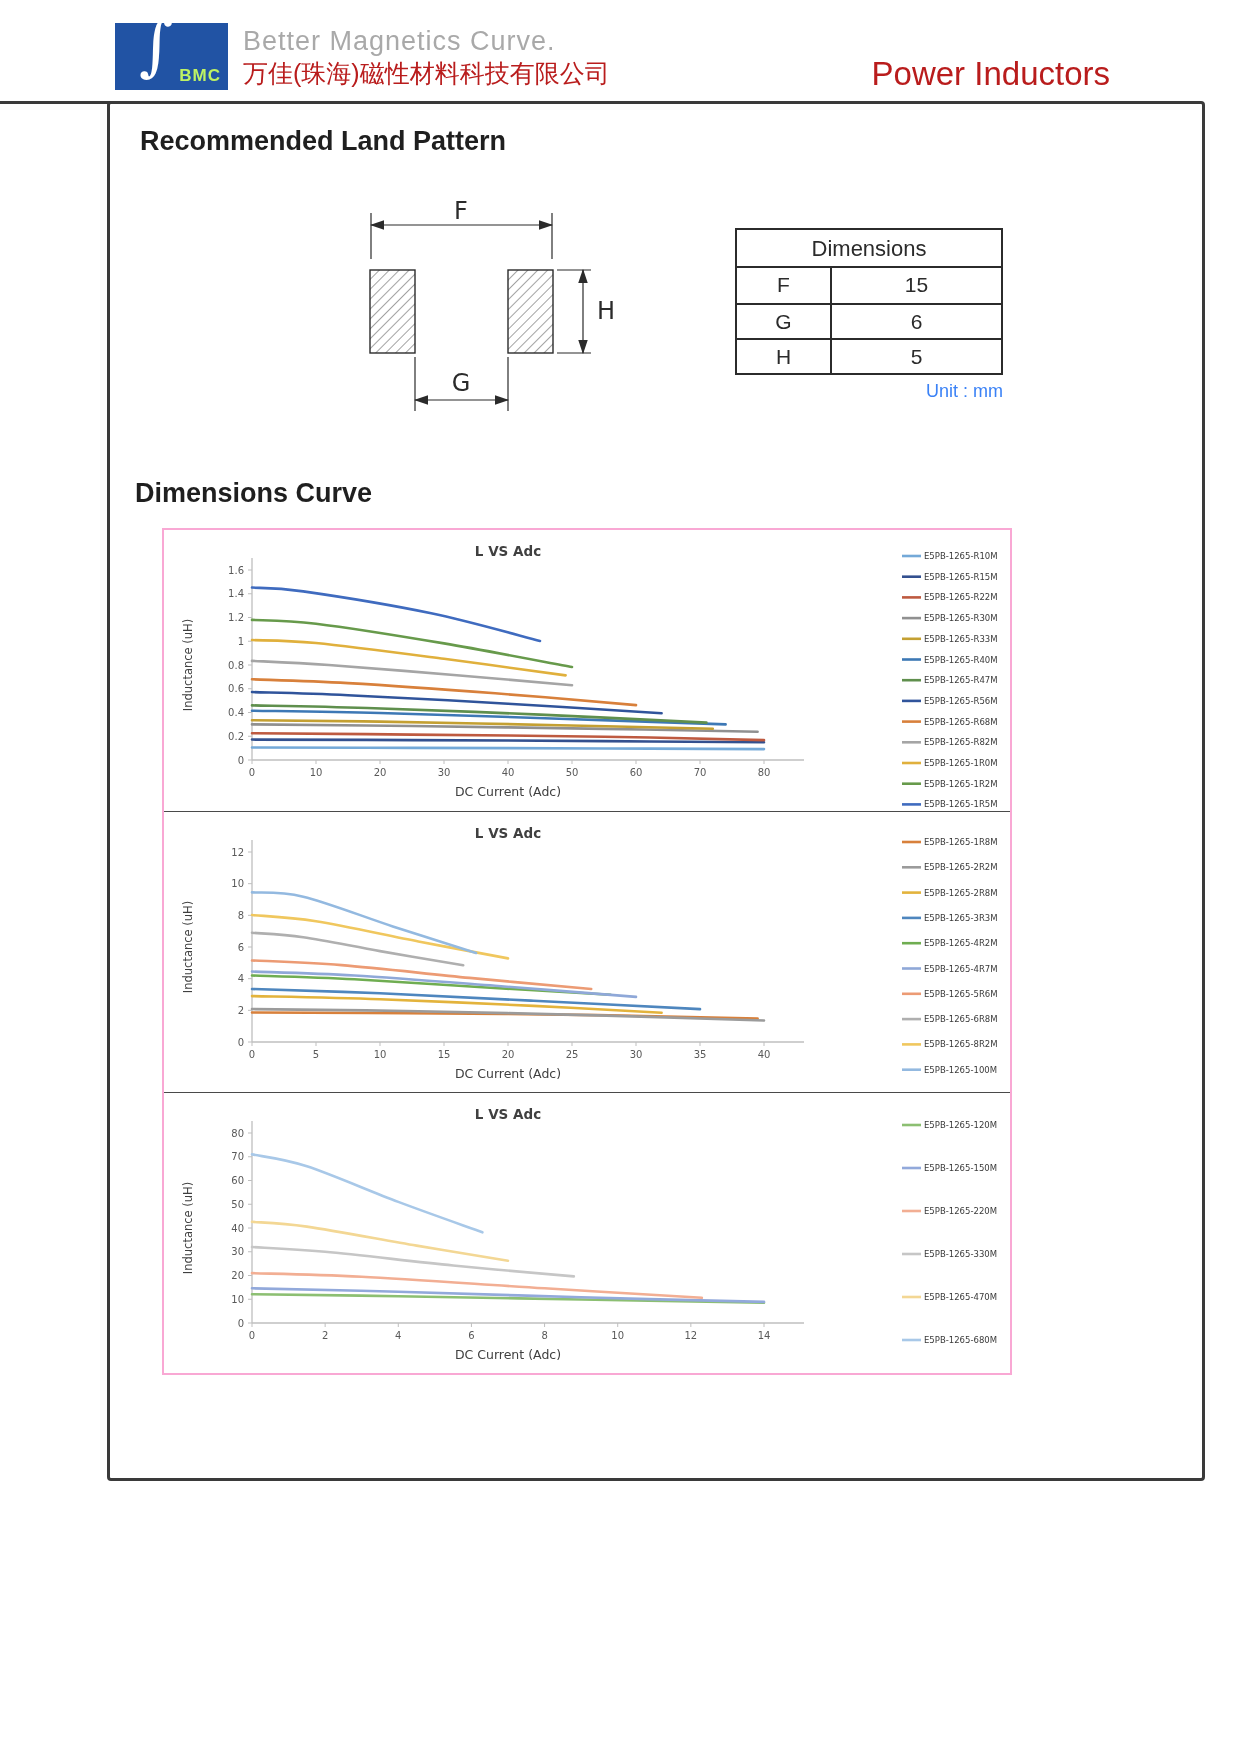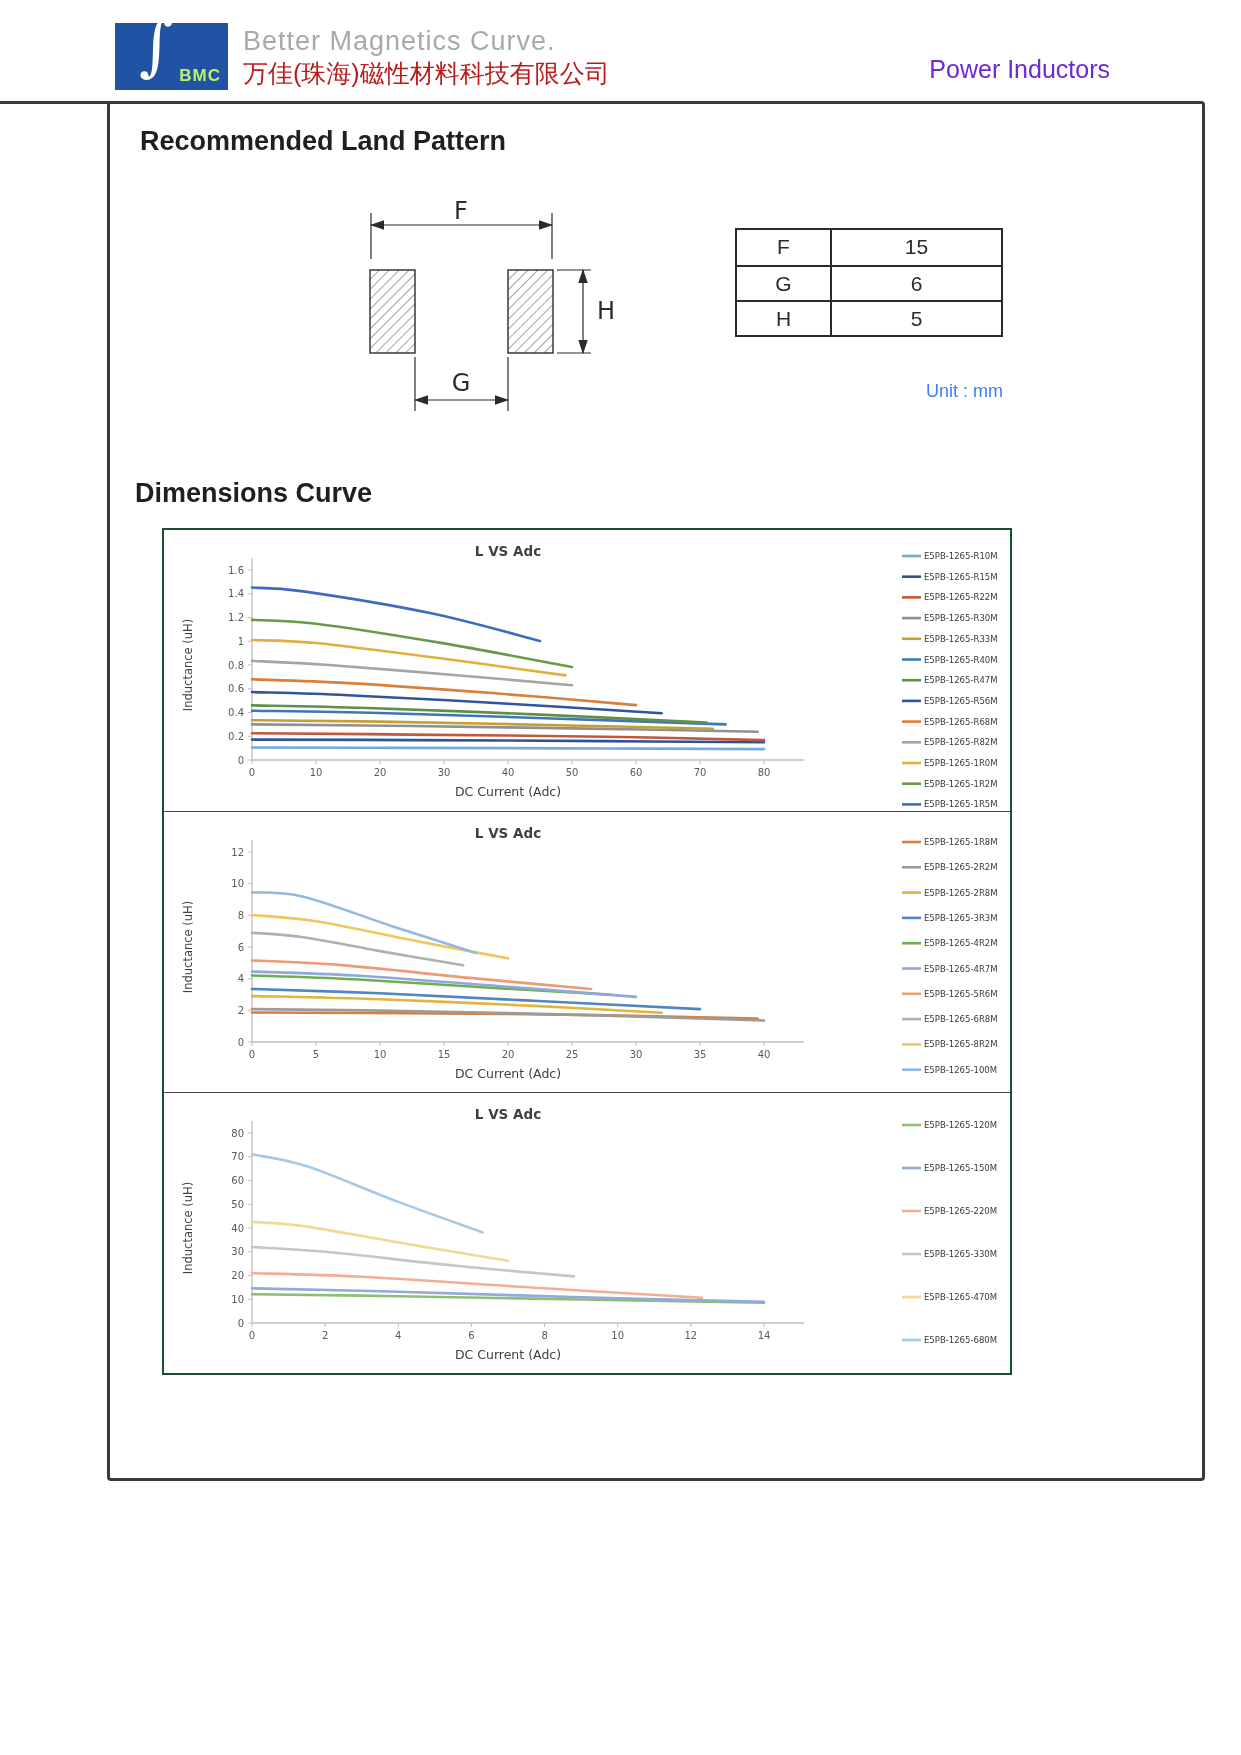--- a/index.html
+++ b/index.html
@@ -13,7 +13,7 @@
   .logo-text{position:absolute;right:7px;bottom:4px;font-weight:bold;font-size:17px;letter-spacing:1px;color:#bef264}
   .company-en{left:243px;top:26px;font-size:27px;color:#a9a9a9;letter-spacing:1px}
   .company-cn{left:243px;top:57px;font-size:25px;color:#b91c1c}
-  .product-title{left:860px;top:55px;width:250px;text-align:right;font-size:25px;color:#6d28d9}
+  .product-title{left:860px;top:55px;width:250px;text-align:right;font-size:33px;color:#b91c1c}
 
   .top-rule{left:0;top:101px;width:112px;height:3px;background:#3a3a3a}
   .main-box{left:107px;top:101px;width:1098px;height:1380px;border:3px solid #3a3a3a;border-radius:4px}

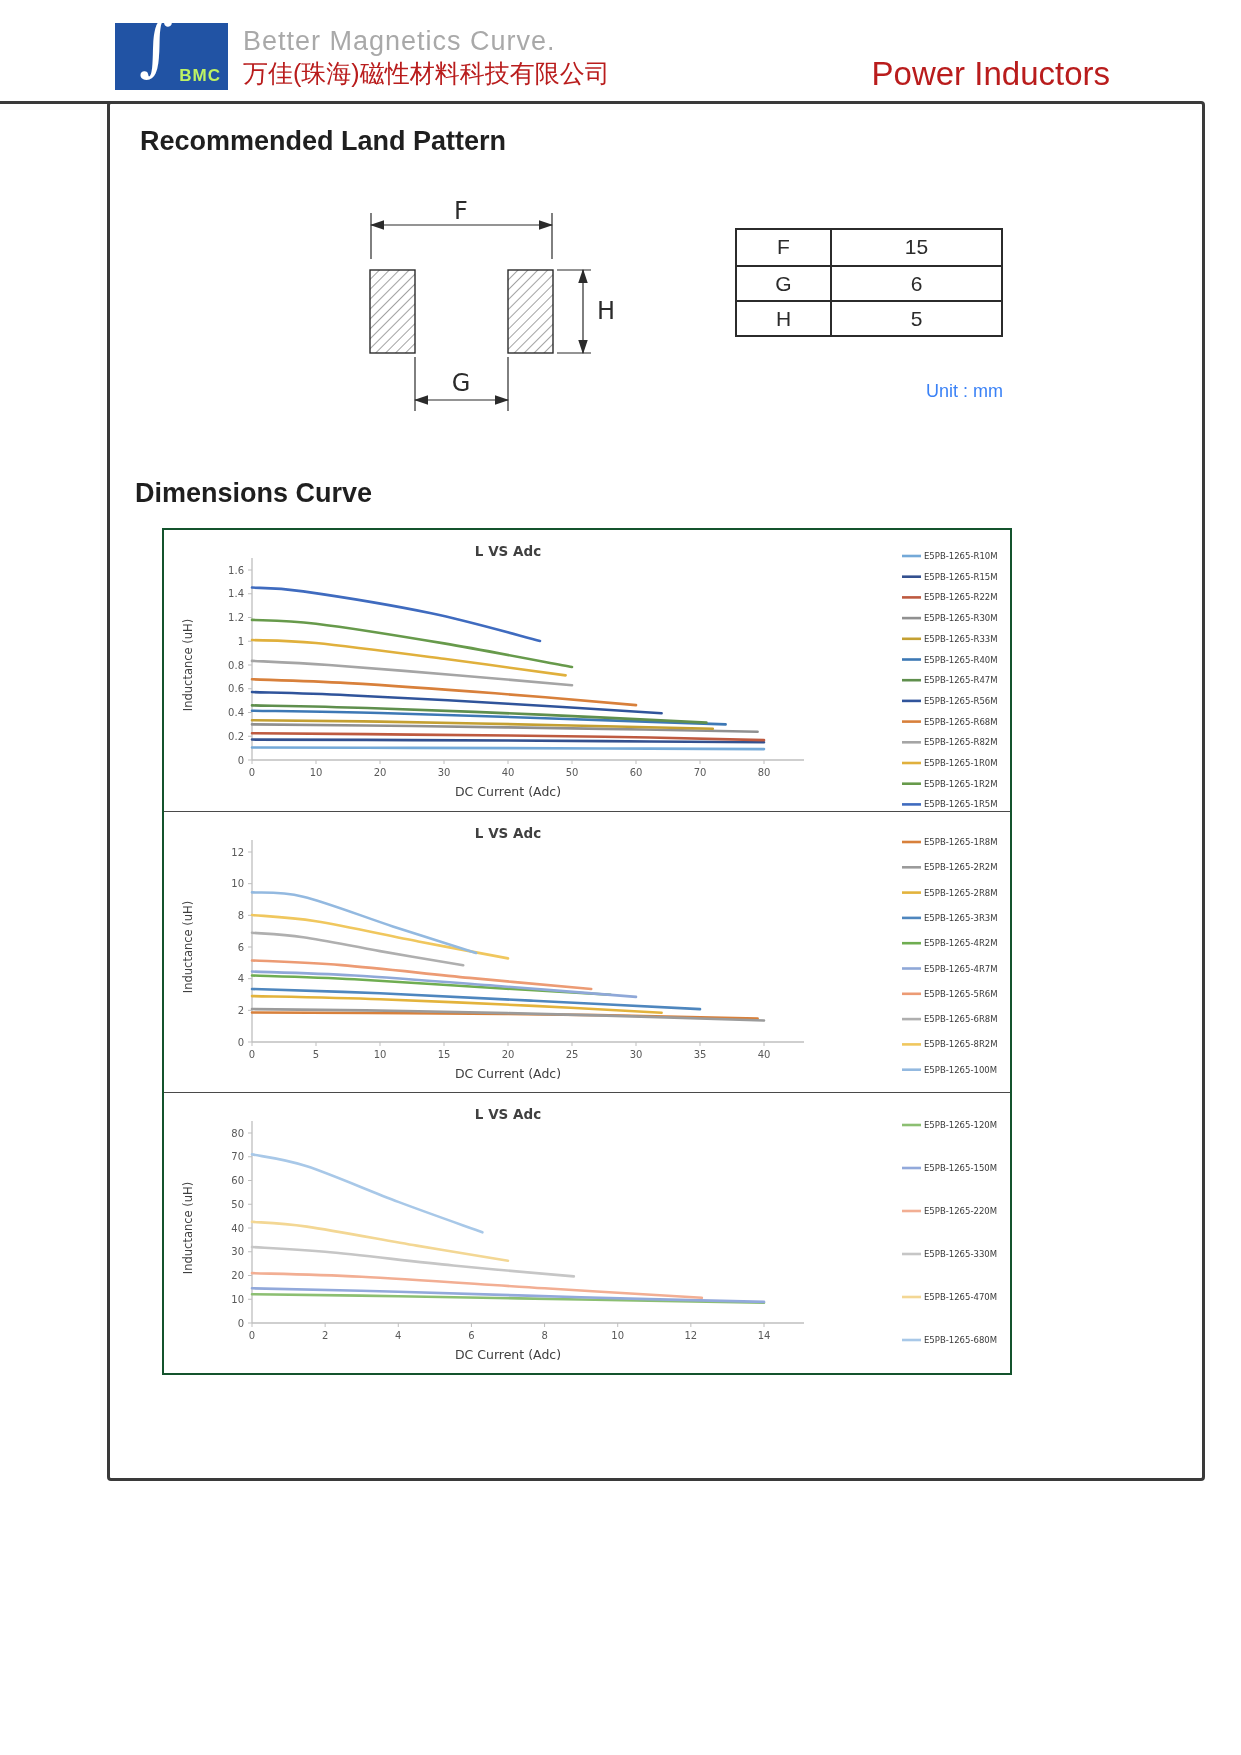--- a/index.html
+++ b/index.html
@@ -92,6 +92,7 @@
 </svg>
 
 <div class="abs dim-table">
+  <div class="dt-header">Dimensions</div>
   <div class="dt-row">
     <div class="dt-c1">F</div>
     <div class="dt-c2">15</div>

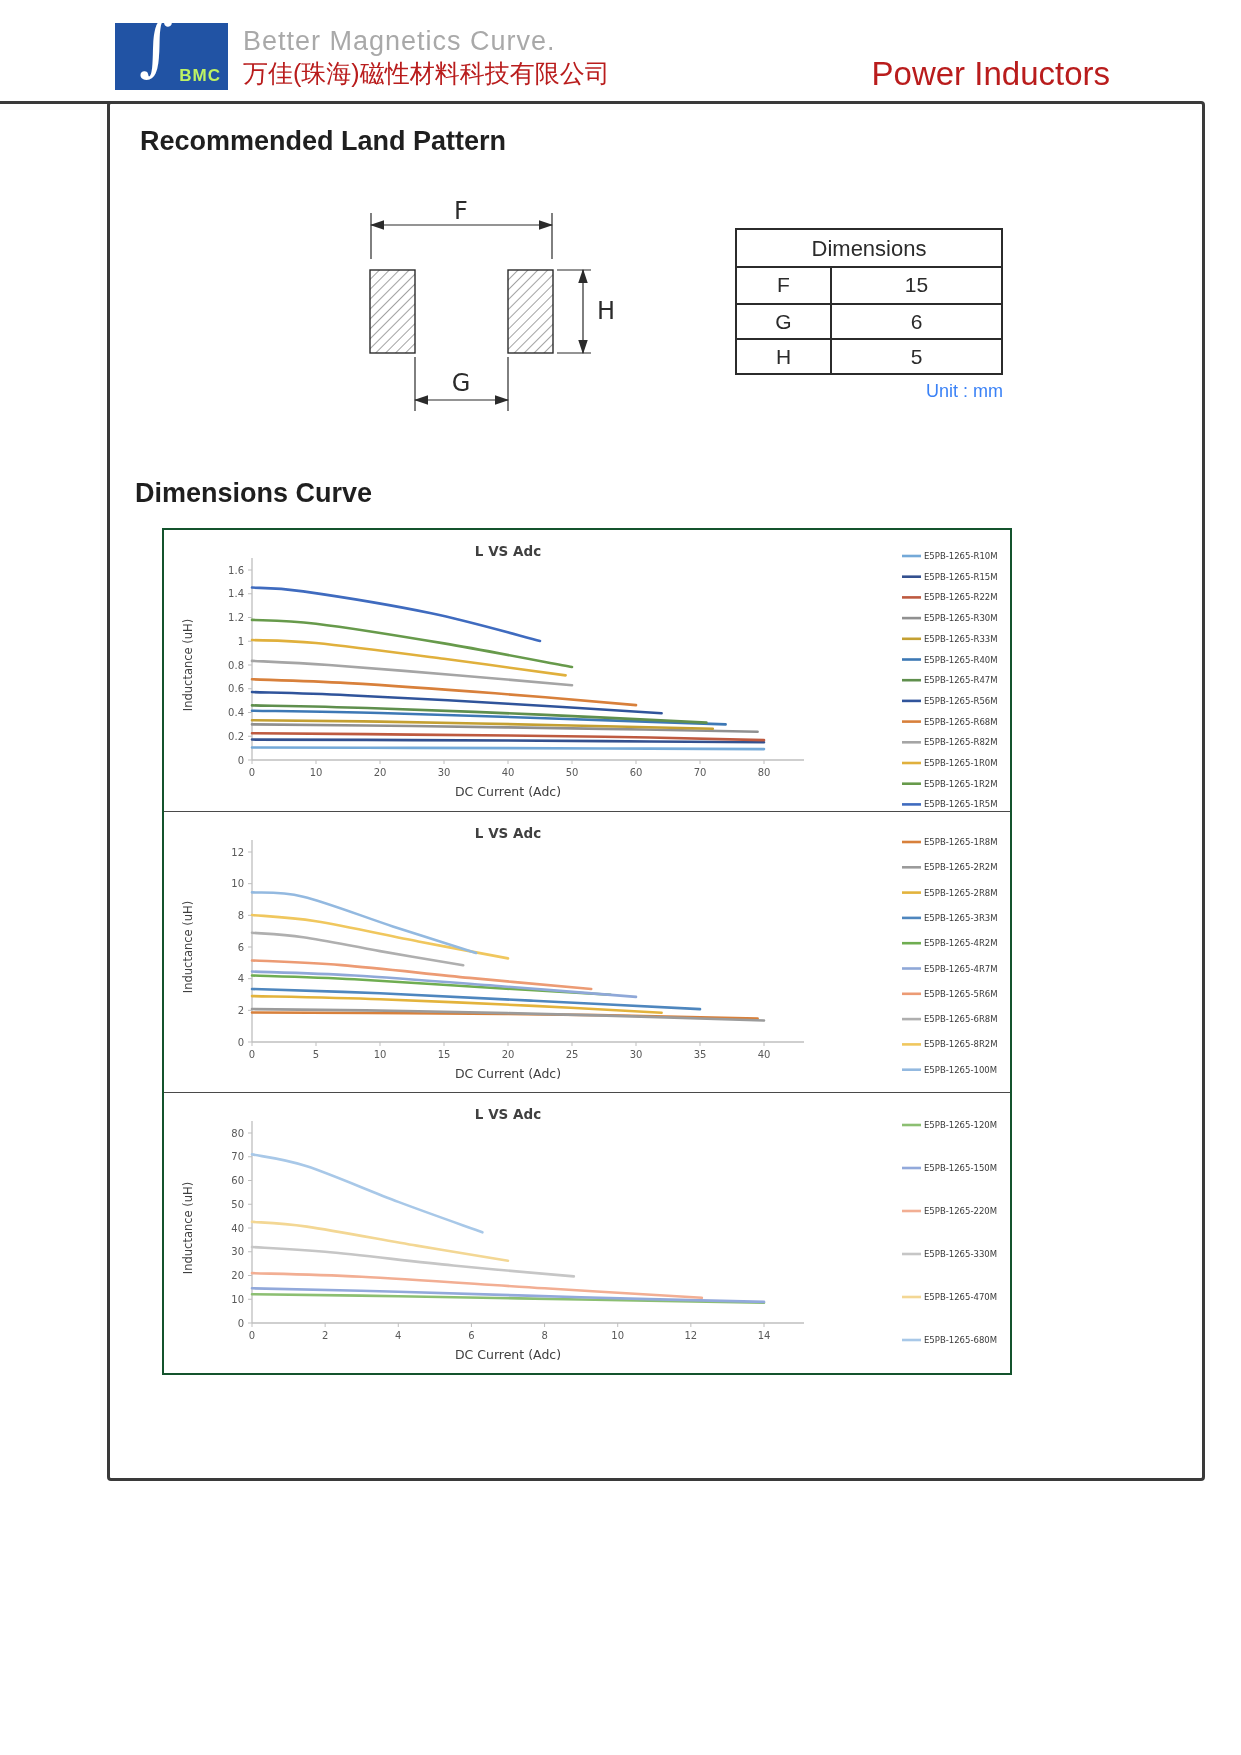--- a/index.html
+++ b/index.html
@@ -32,7 +32,7 @@
   .unit-note{left:735px;top:381px;width:268px;text-align:right;font-size:18px;color:#3b82f6}
 
   
-  .charts-box{left:162px;top:528px;width:850px;border:2px solid #14532d;background:#fff}
+  .charts-box{left:162px;top:528px;width:850px;border:2px solid #f9a8d4;background:#fff}
   .chart-block{height:281px;position:relative}
   .chart-block + .chart-block{border-top:1px solid #4a4a4a}
   svg text{font-family:"DejaVu Sans","Liberation Sans",sans-serif}

